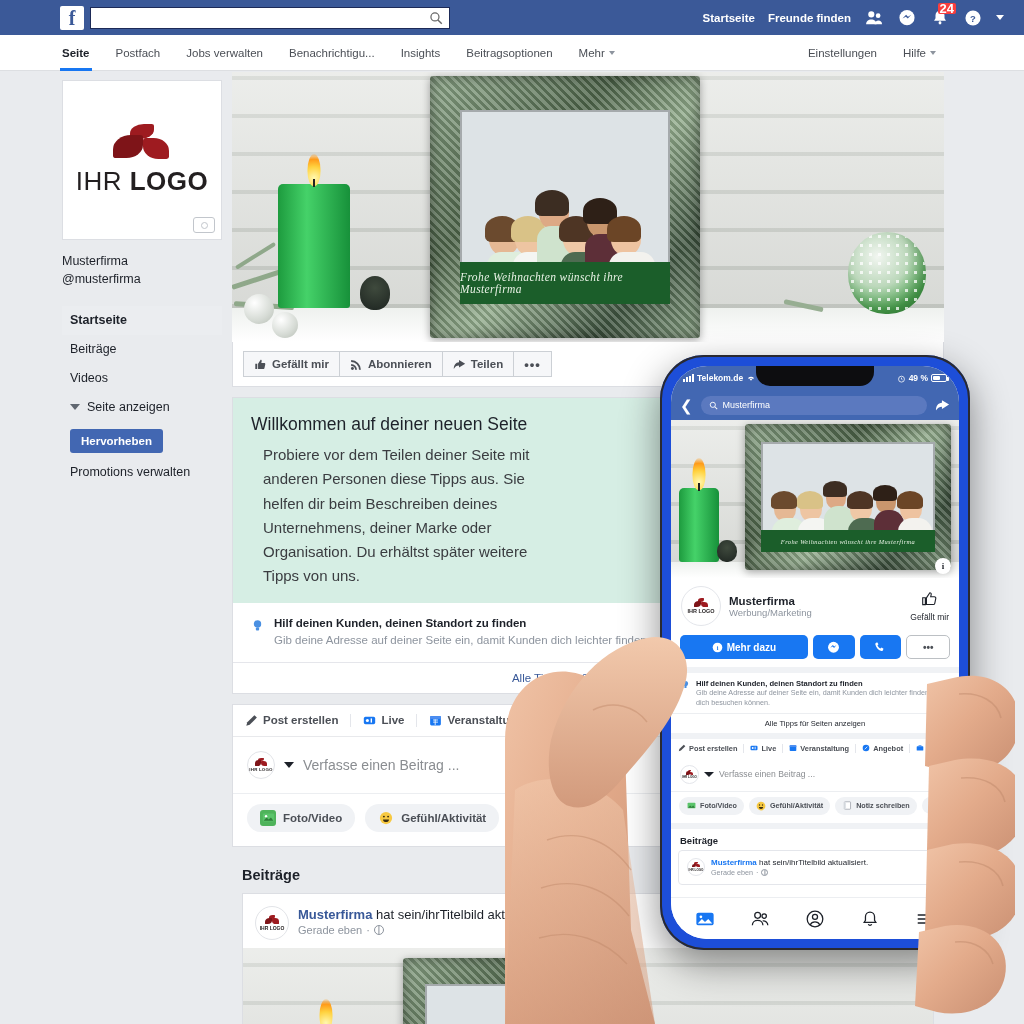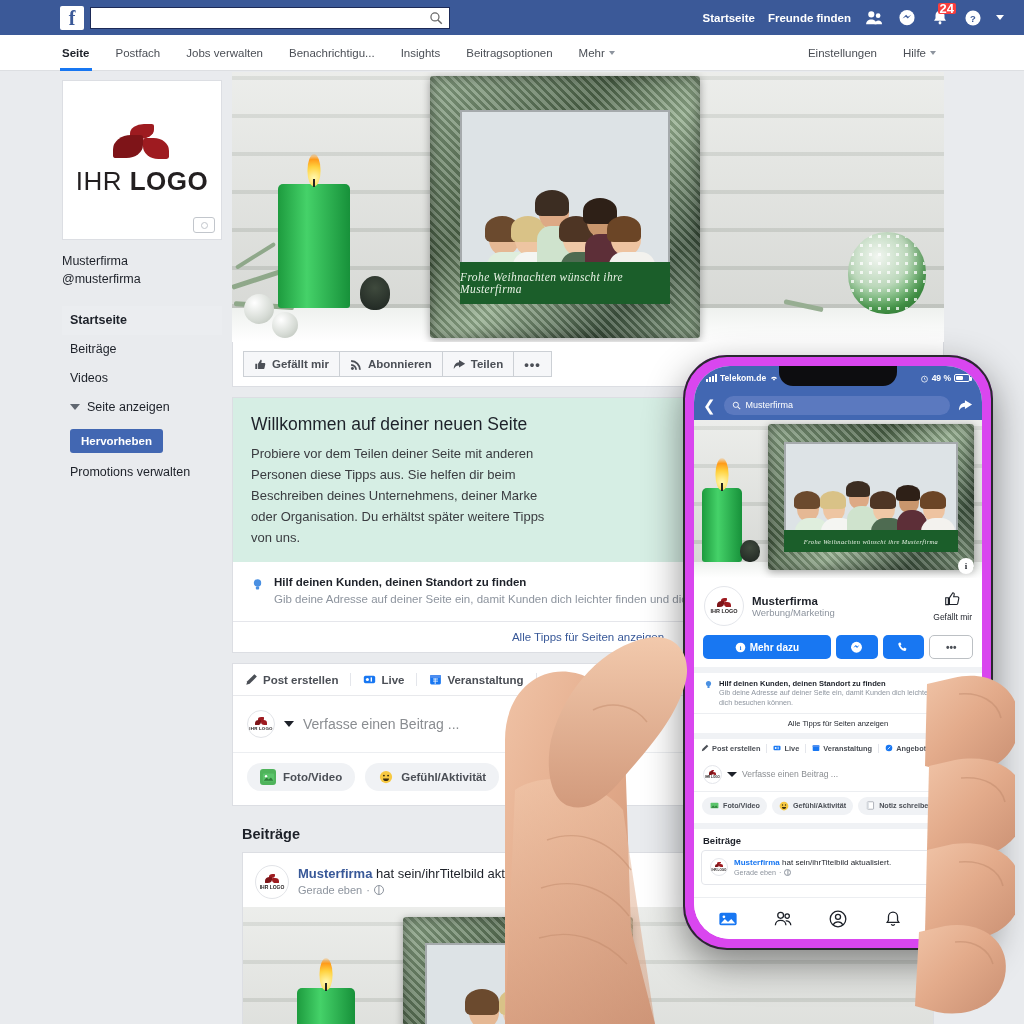--- a/index.html
+++ b/index.html
@@ -230,8 +230,8 @@
 
   
   .phone {
-    position:absolute; left:683px; top:355px; width:310px; height:595px;
-    background:#d946ef; border-radius:44px; box-shadow: 0 14px 38px rgba(0,0,0,.45), 0 0 0 2px #2a2a30 inset;
+    position:absolute; left:660px; top:355px; width:310px; height:595px;
+    background:#1d4ed8; border-radius:44px; box-shadow: 0 14px 38px rgba(0,0,0,.45), 0 0 0 2px #2a2a30 inset;
     overflow:hidden;
   }
   .phone-screen {

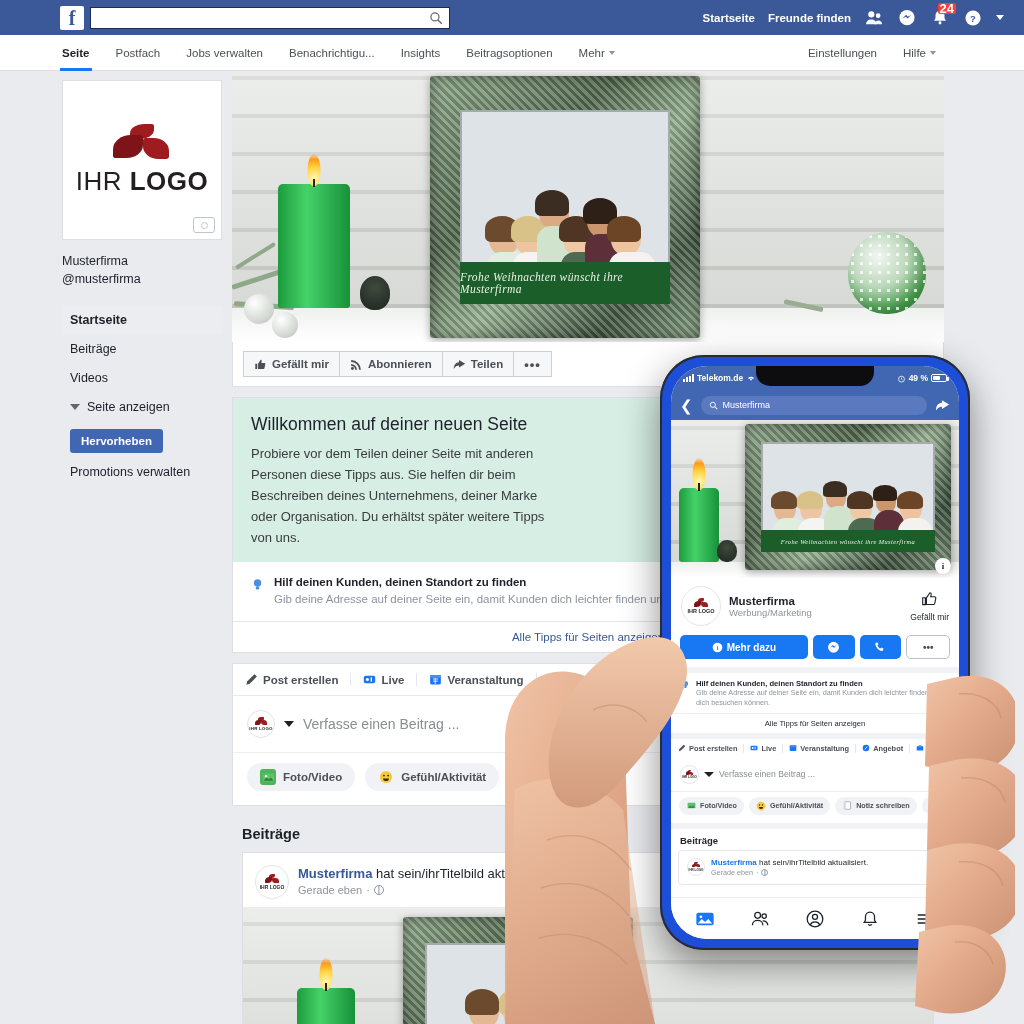--- a/index.html
+++ b/index.html
@@ -179,7 +179,7 @@
   .welcome { margin-top: 10px; border:1px solid #dcdee3; background:#fff; }
   .welcome-top { background:#d6eee4; padding:16px 18px 14px; position:relative; min-height:112px; }
   .welcome-h { font-size:17.5px; color:#1d2129; margin-bottom:8px; }
-  .welcome-p { font-size:13px; color:#3a3c40; line-height:1.62; max-width:300px; }
+  .welcome-p { font-size:15px; color:#3a3c40; line-height:1.62; max-width:300px;margin-left:12px; }
   .welcome-art { position:absolute; right:16px; bottom:0; width:150px; height:78px; }
   .wa-browser { position:absolute; inset:0; background:#d8dde3; border-radius:2px; }
   .wa-bar { position:absolute; left:0; right:0; top:0; height:12px; background:#4267b2; }

